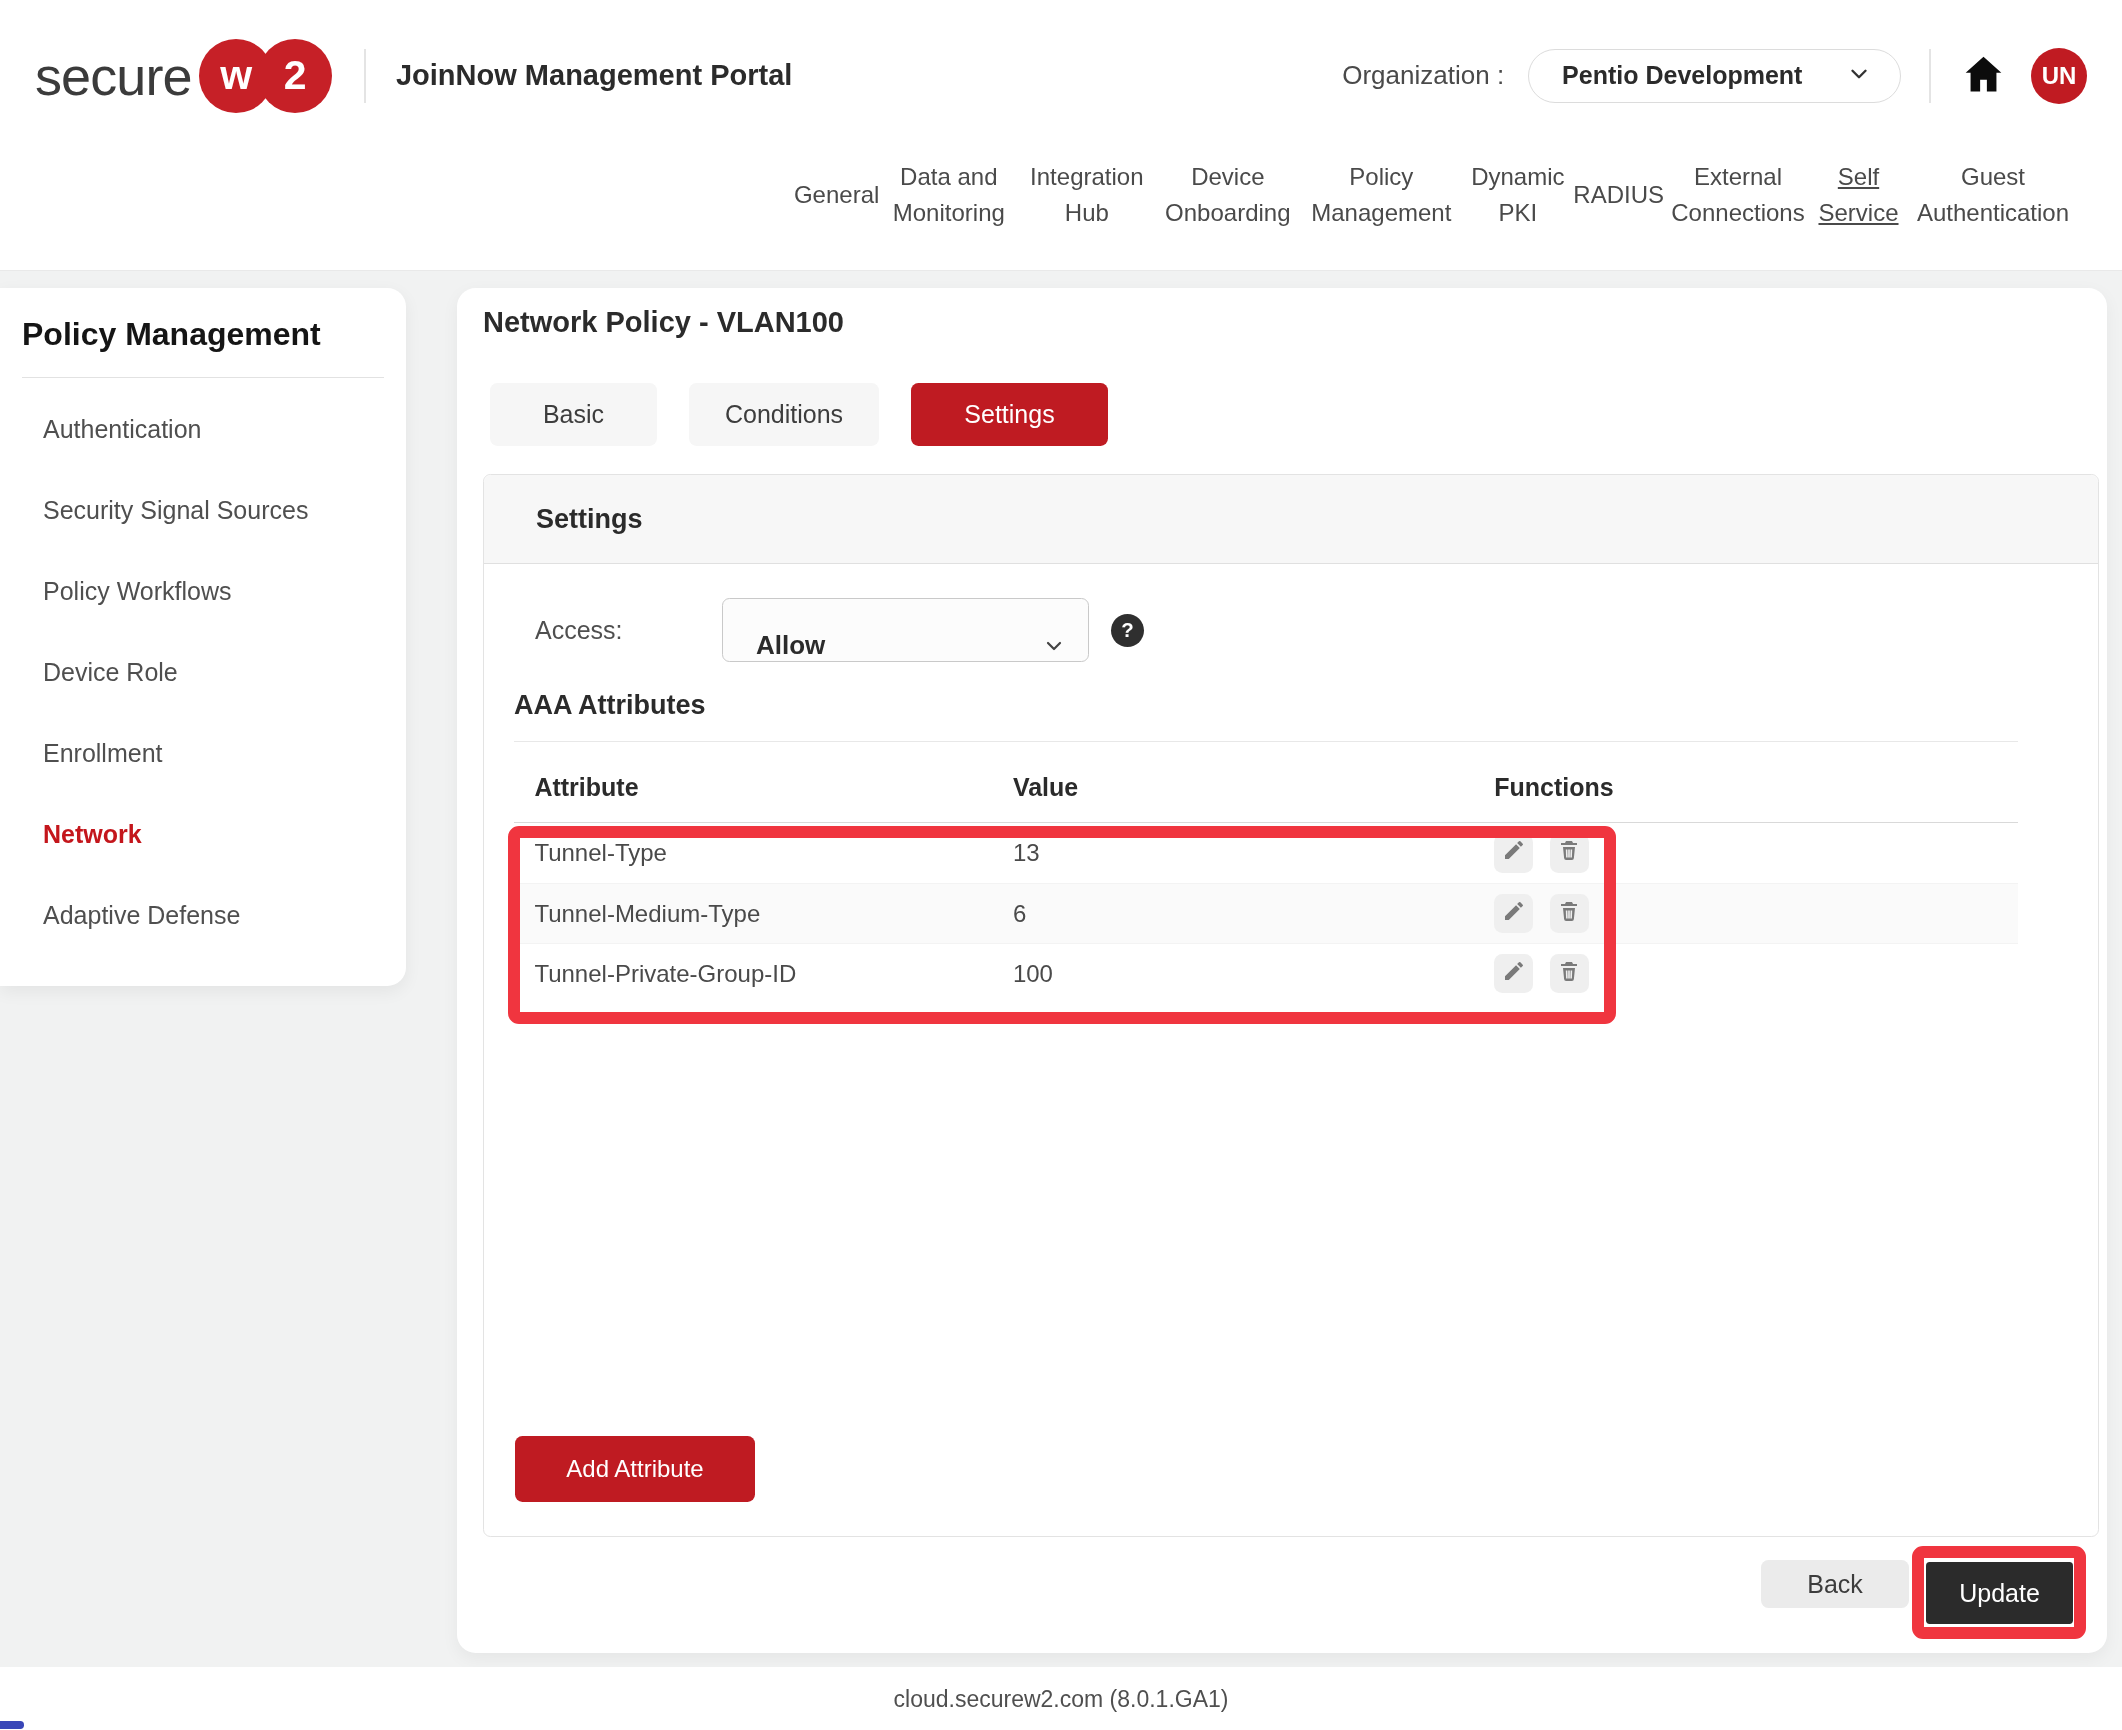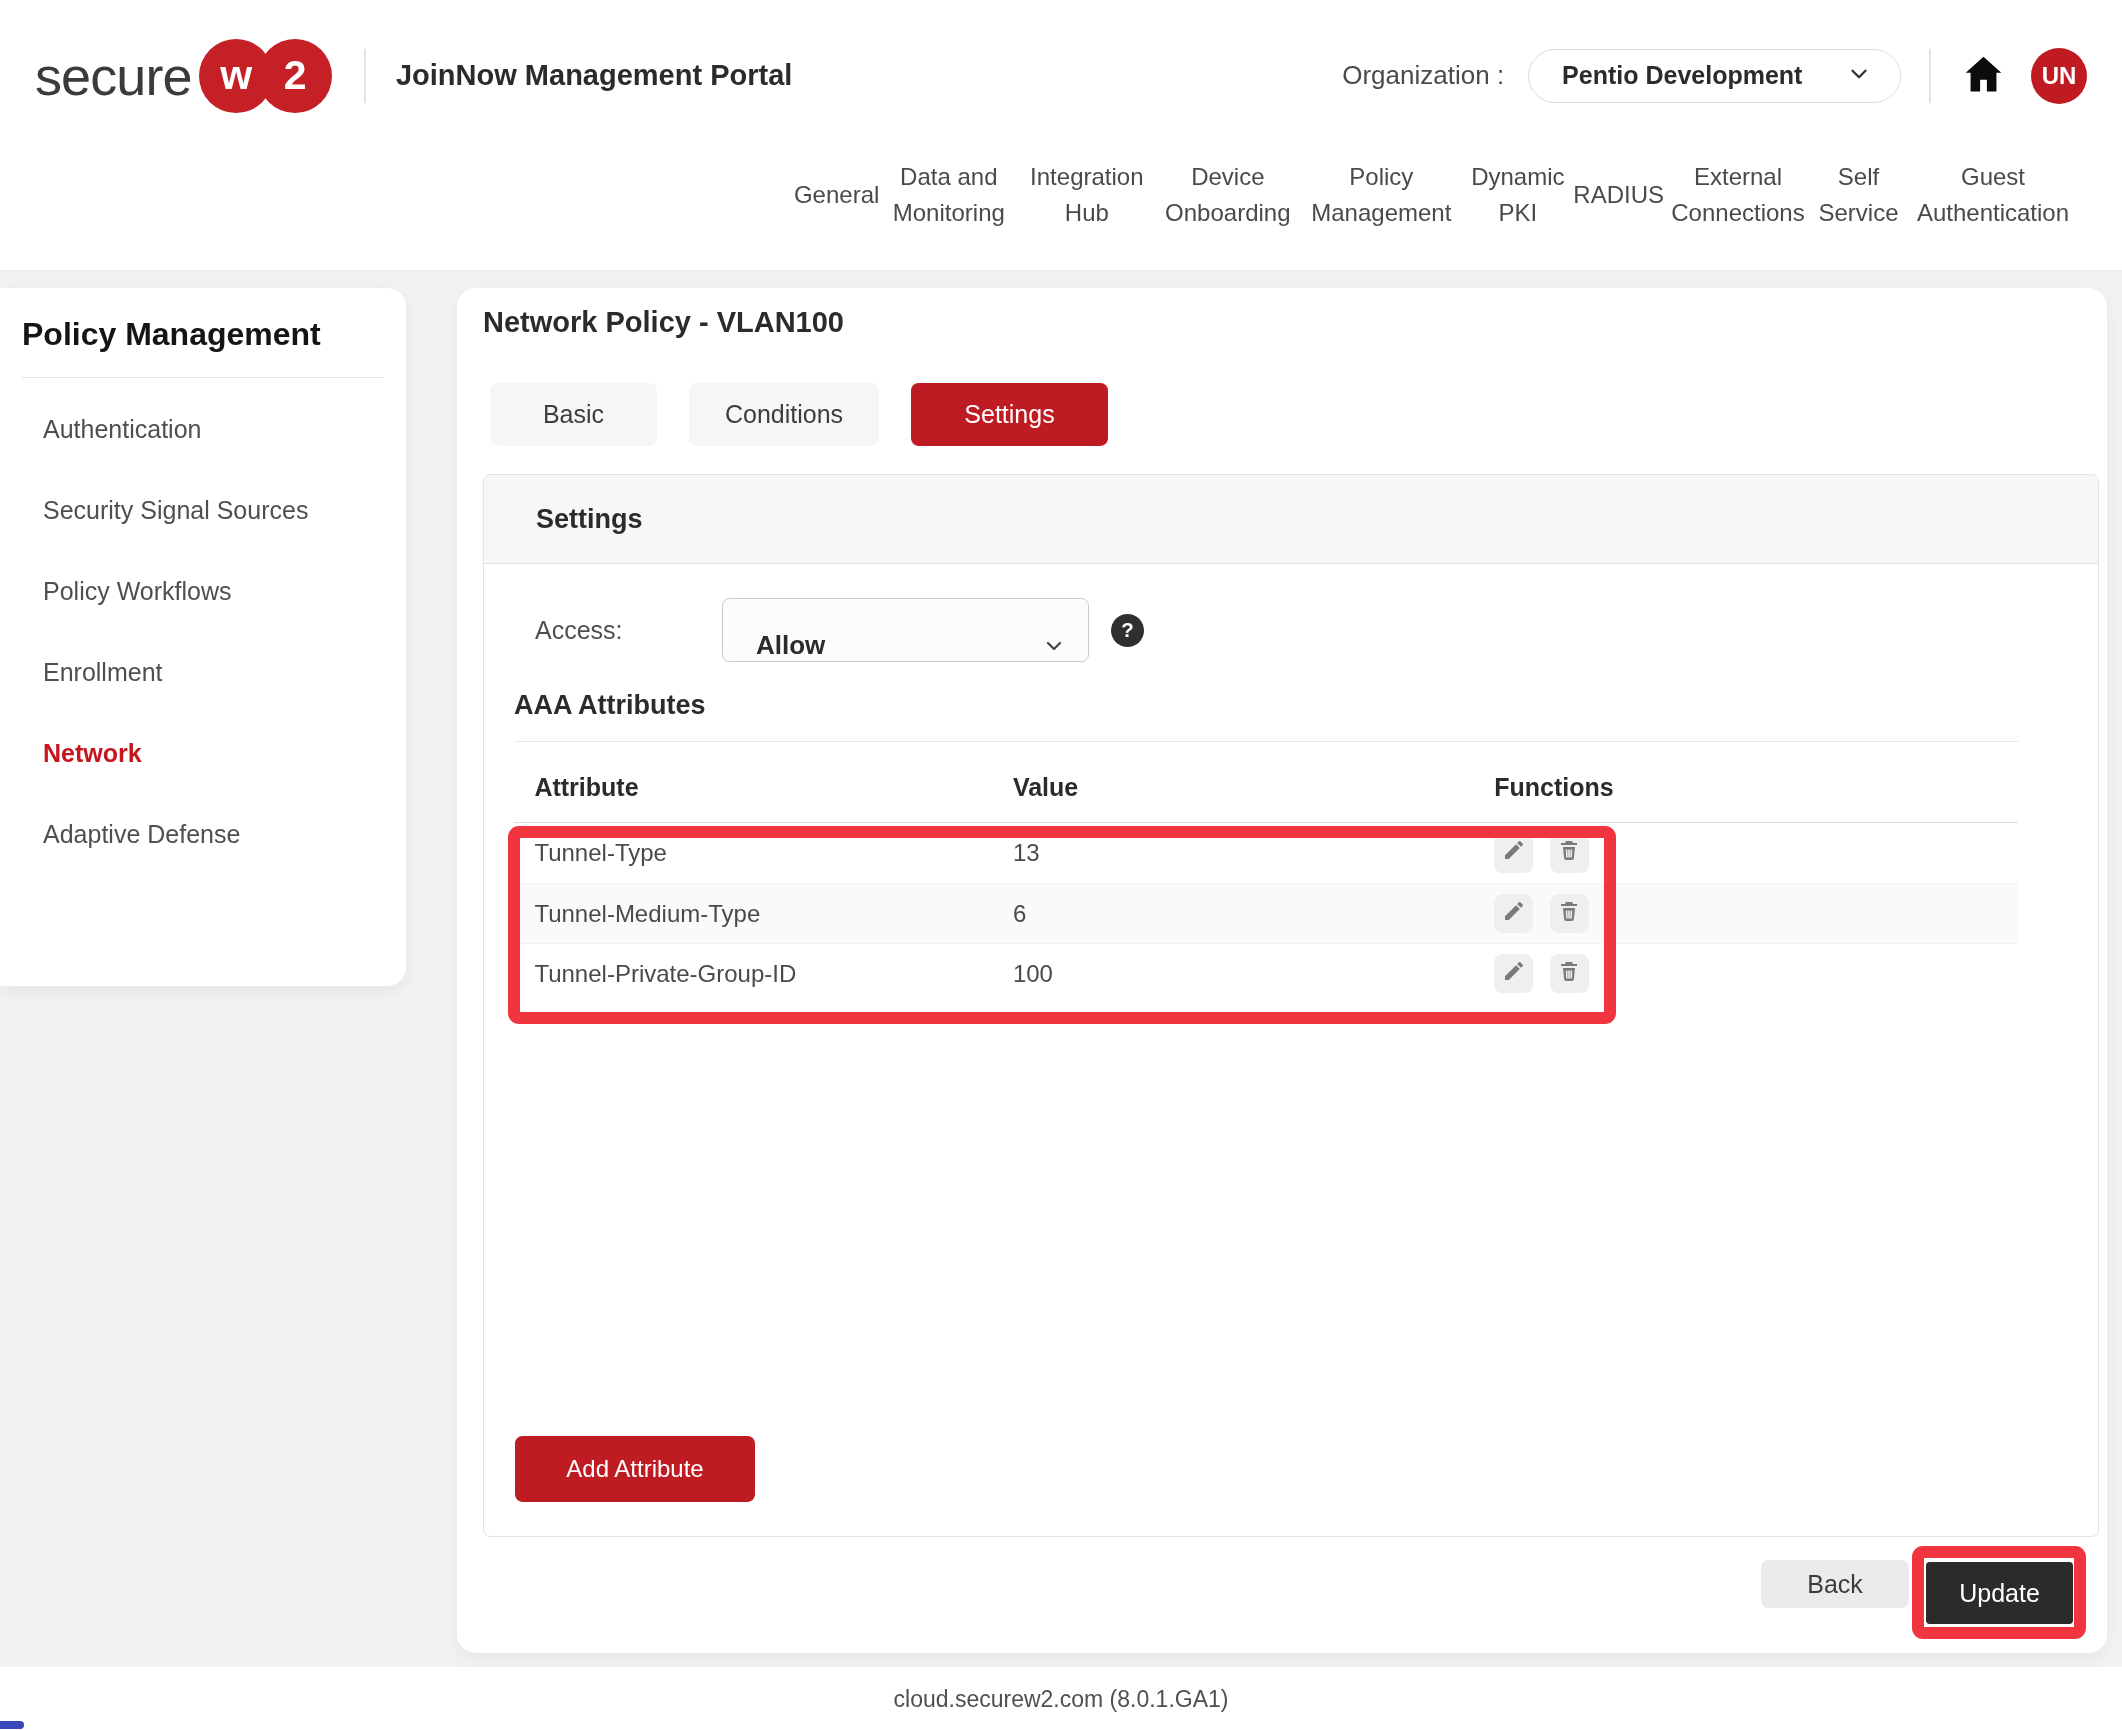--- a/index.html
+++ b/index.html
@@ -55,7 +55,7 @@
   }
   .nav-w150 { width:139px; } .nav-w148 { width:137px; } .nav-w156 { width:145px; }
   .nav-w175 { width:162px; } .nav-w120 { width:111px; } .nav-w160 { width:148px; }
-  .nav-w100 { width:93px; } .nav-w190 { width:176px; }
+  .nav-w100 { width:93px;text-decoration:underline; } .nav-w190 { width:176px; }
 
   
   .content-bg { position:absolute; left:0; top:271px; width:2122px; height:1396px; background:#f1f2f2; }

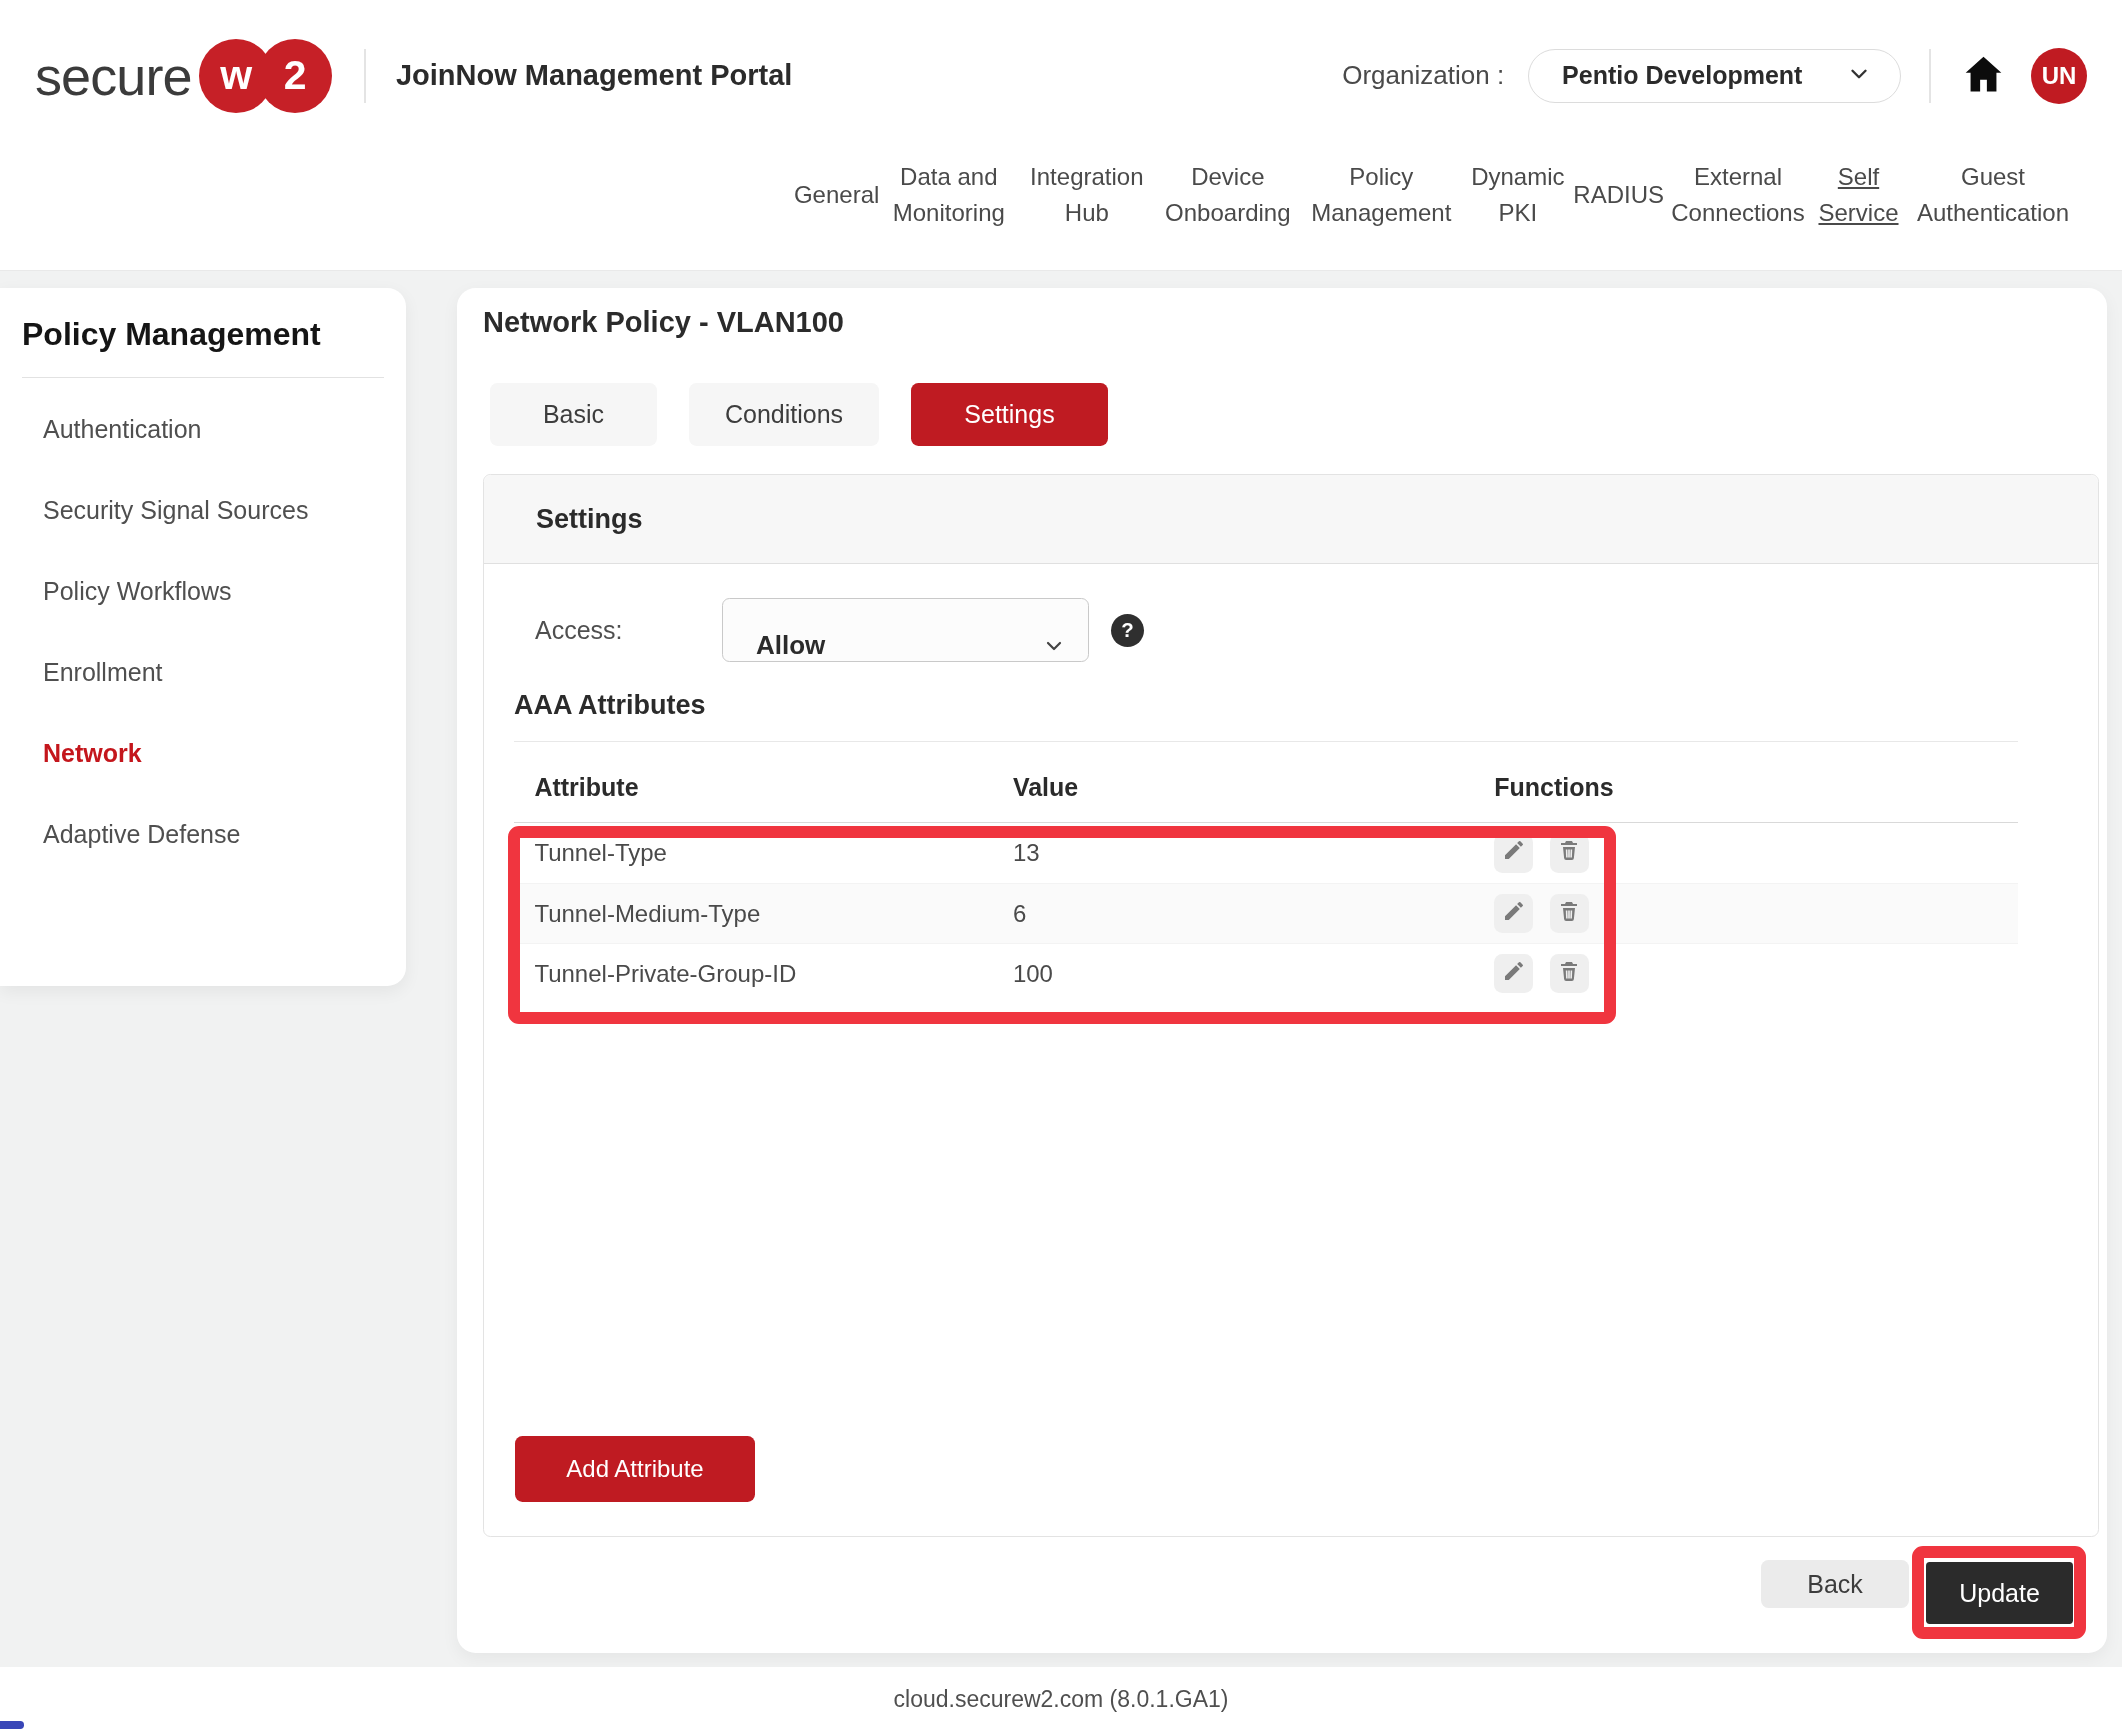--- a/index.html
+++ b/index.html
@@ -222,6 +222,7 @@
     <div class="sidebar-item">Authentication</div>
     <div class="sidebar-item">Security Signal Sources</div>
     <div class="sidebar-item">Policy Workflows</div>
+    <div class="sidebar-item">Device Role</div>
     <div class="sidebar-item">Enrollment</div>
     <div class="sidebar-item active">Network</div>
     <div class="sidebar-item">Adaptive Defense</div>

